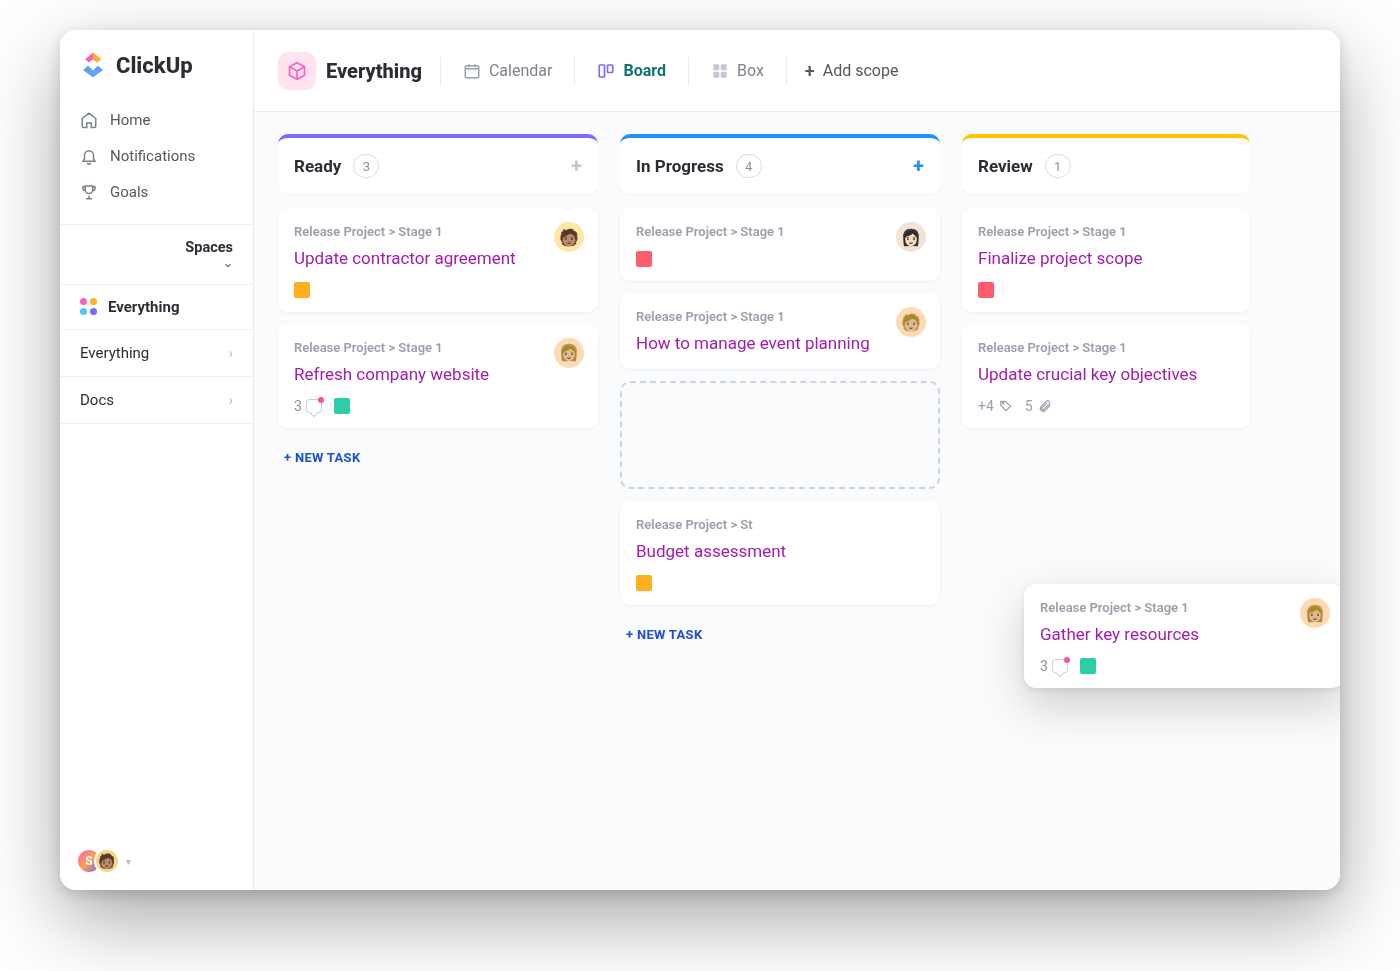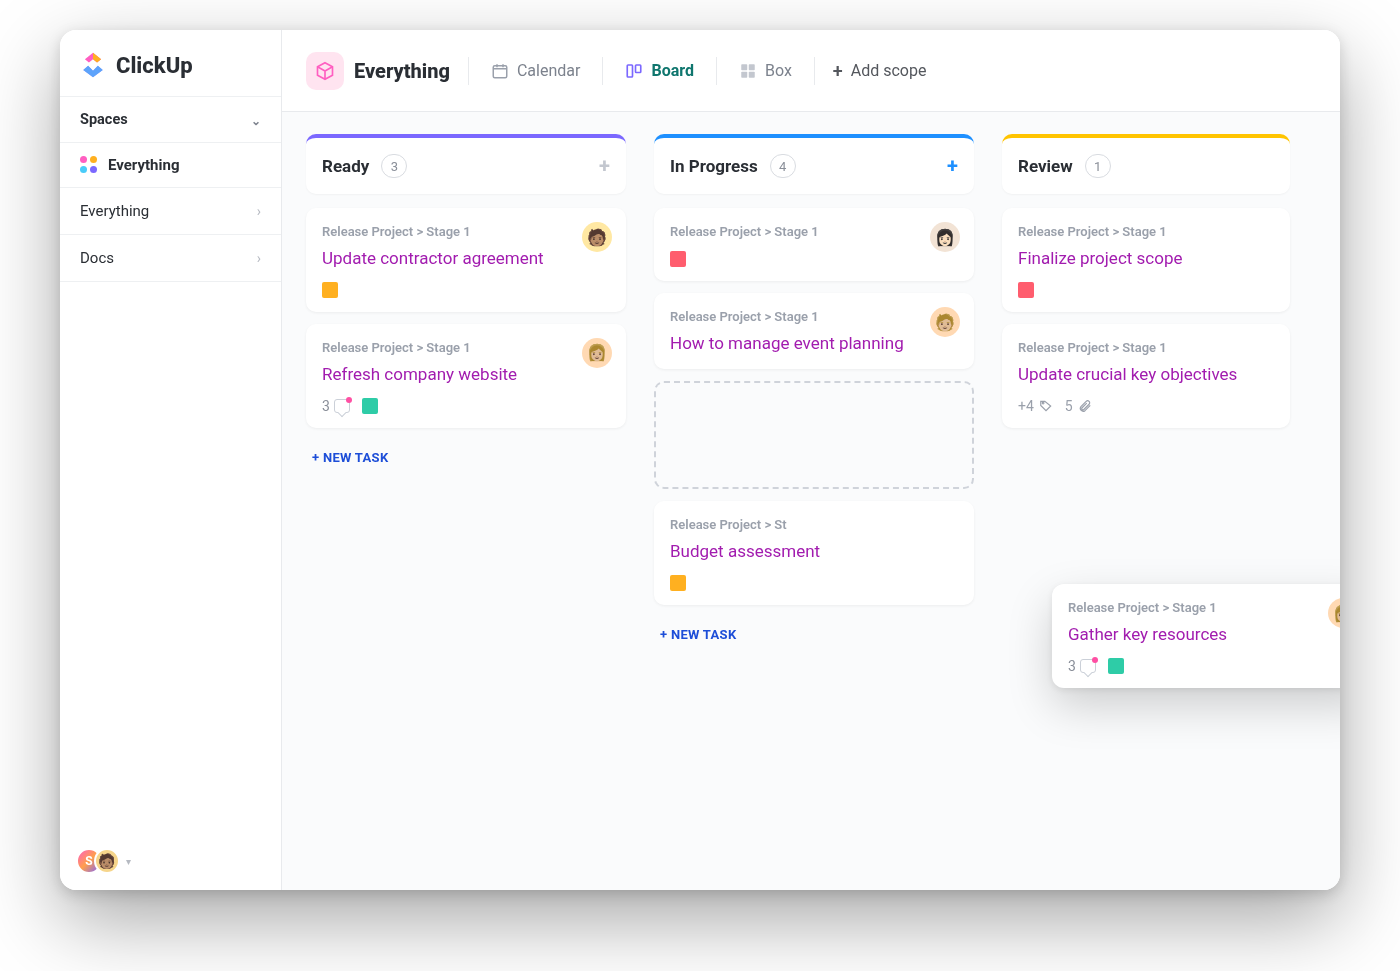--- a/index.html
+++ b/index.html
@@ -19,7 +19,7 @@
 
   
   .sidebar {
-    width: 222px;
+    width: 194px;
     border-right: 1px solid #e8eaed;
     display: flex;
     flex-direction: column;

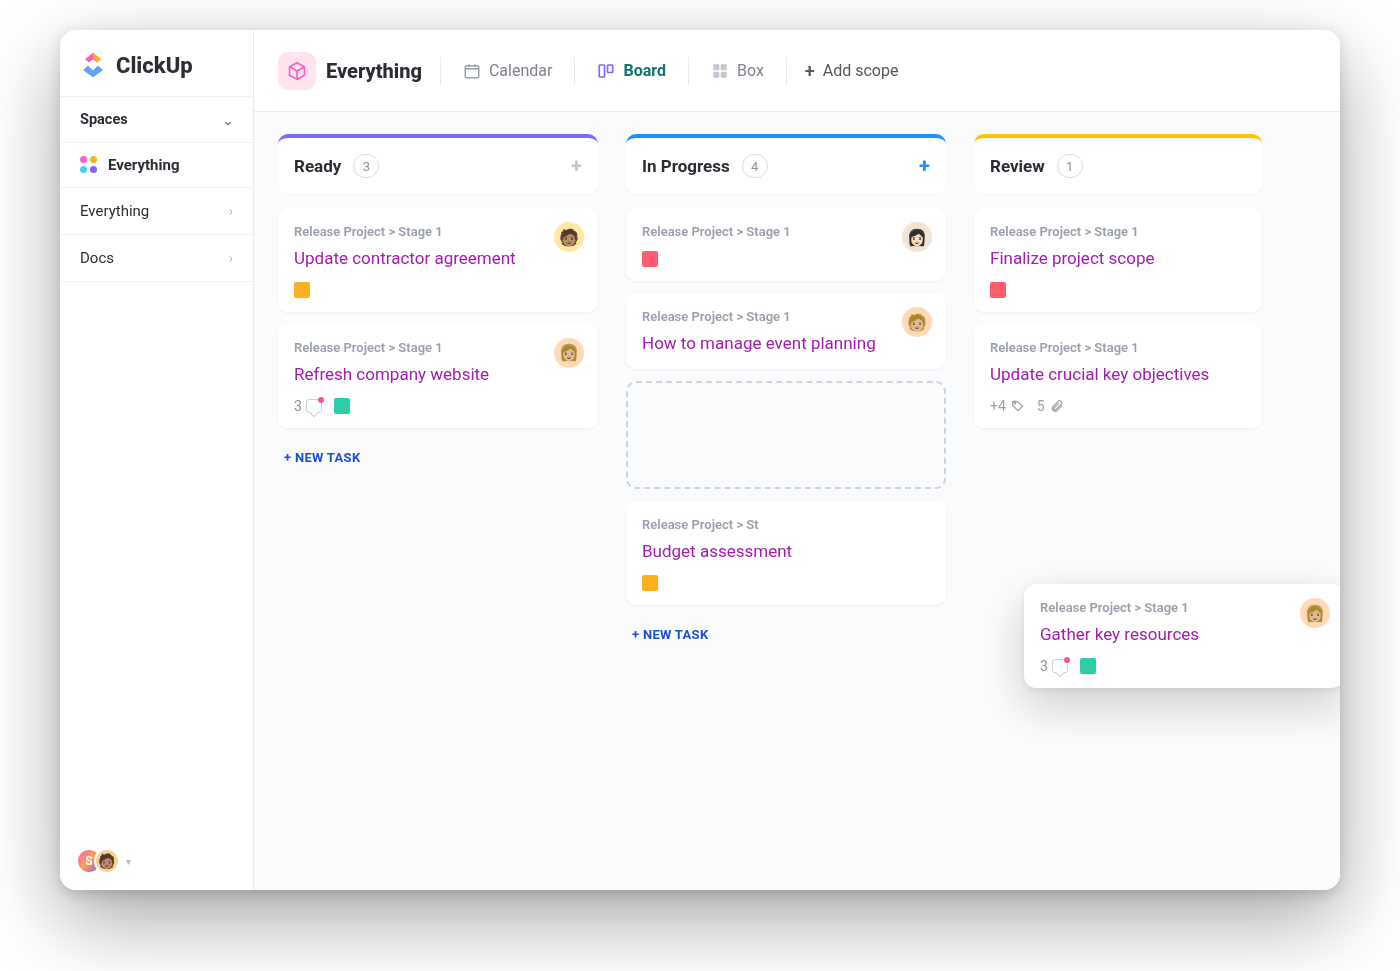--- a/index.html
+++ b/index.html
@@ -173,6 +173,32 @@
       <span>ClickUp</span>
     </div>
 
+    <nav class="nav-list">
+      <div class="nav-item">
+        <span class="icn">
+            <svg viewBox="0 0 24 24" width="18" height="18" fill="none" stroke="currentColor" stroke-width="2">
+              <path d="M3 10l9-7 9 7v10a2 2 0 0 1-2 2h-4v-6h-6v6H5a2 2 0 0 1-2-2z"></path>
+            </svg>
+          </span>
+        <span>Home</span>
+      </div>
+      <div class="nav-item">
+        <span class="icn">
+            <svg viewBox="0 0 24 24" width="18" height="18" fill="none" stroke="currentColor" stroke-width="2">
+              <path d="M18 16v-5a6 6 0 1 0-12 0v5l-2 3h16zM10 21a2 2 0 0 0 4 0"></path>
+            </svg>
+          </span>
+        <span>Notifications</span>
+      </div>
+      <div class="nav-item">
+        <span class="icn">
+            <svg viewBox="0 0 24 24" width="18" height="18" fill="none" stroke="currentColor" stroke-width="2">
+              <path d="M8 21h8M12 17v4M7 4h10v5a5 5 0 0 1-10 0zM17 5h3v2a3 3 0 0 1-3 3M7 5H4v2a3 3 0 0 0 3 3"></path>
+            </svg>
+          </span>
+        <span>Goals</span>
+      </div>
+    </nav>
 
     <div class="section">
       <span>Spaces</span>

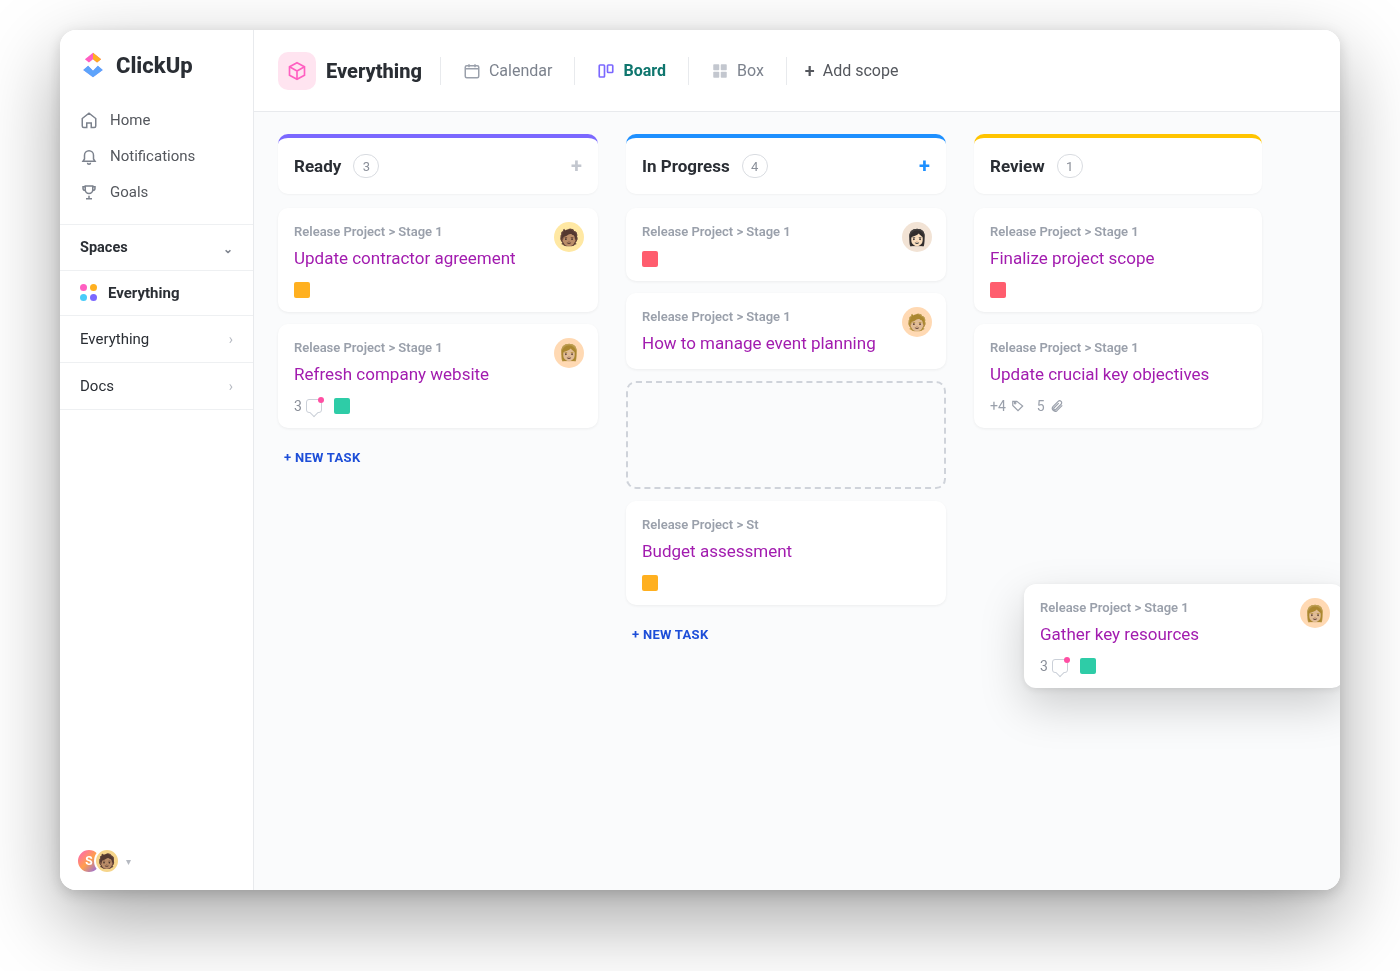--- a/index.html
+++ b/index.html
@@ -95,7 +95,7 @@
   .add-view .plus { font-size:18px; font-weight:600; }
 
   .board {
-    flex:1; padding: 22px 0 34px 24px; display:flex; gap:28px; overflow:hidden; position:relative;
+    flex:1; padding: 22px 0 34px 24px; display:flex; gap:22px; overflow:hidden; position:relative;
   }
   .column { width:320px; display:flex; flex-direction:column; }
   .column.last { width:288px; }

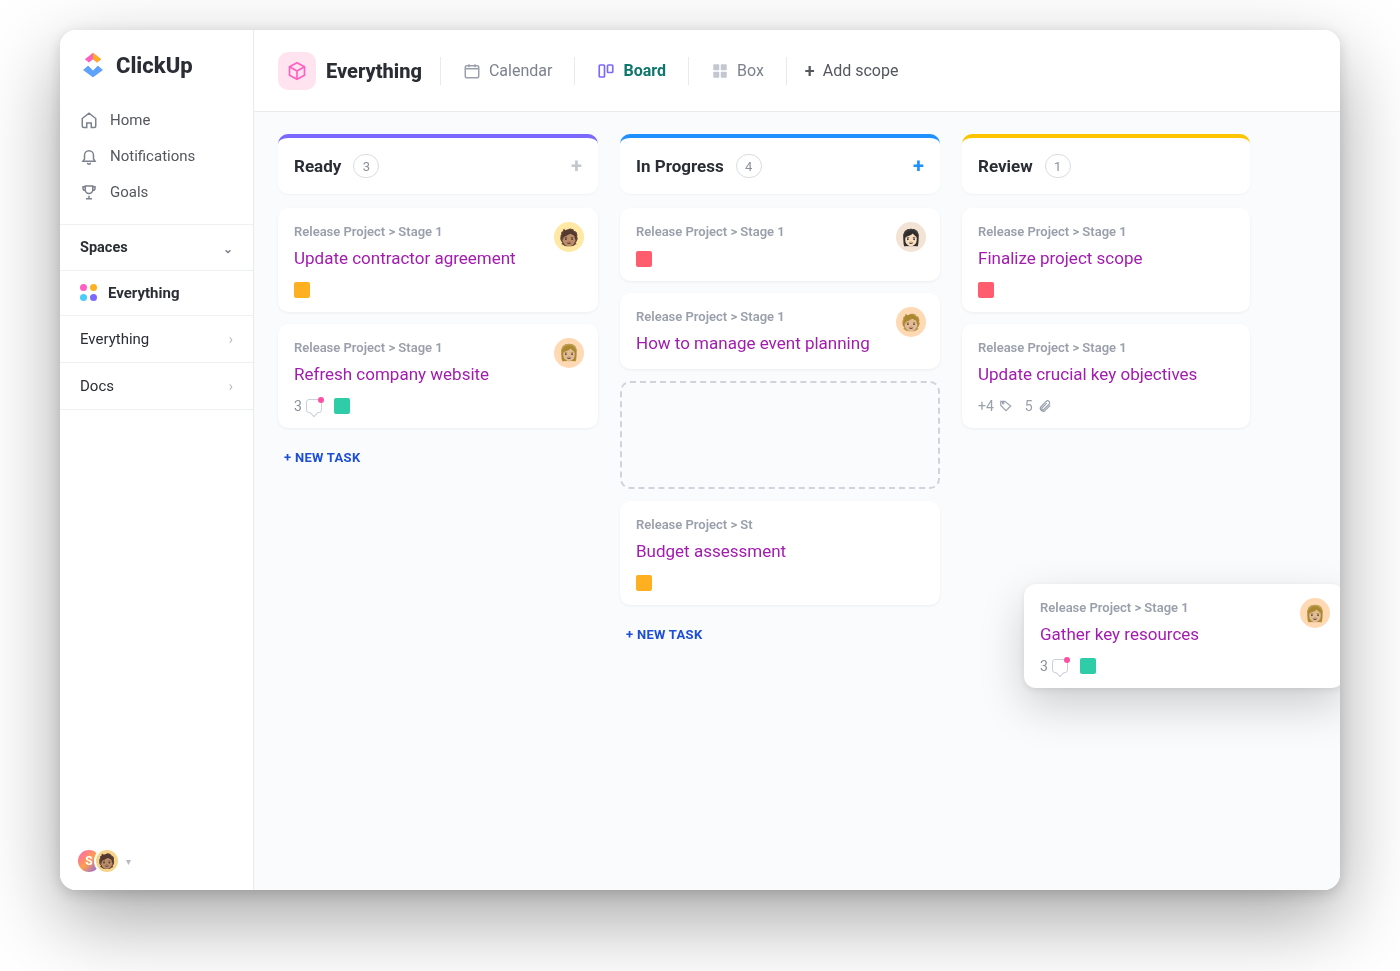--- a/index.html
+++ b/index.html
@@ -42,7 +42,7 @@
   .section {
     display:flex; align-items:flex-end; justify-content:space-between;
     padding: 14px 20px; border-top: 1px solid #eef0f2; border-bottom: 1px solid #eef0f2;
-    font-weight:700; font-size:14.5px; cursor:pointer;
+    font-weight:700; font-size:14.5px; cursor:pointer;flex-direction:column;
   }
   .section .chev { color:#7c828d; font-size:12px; }
   .space-item {

